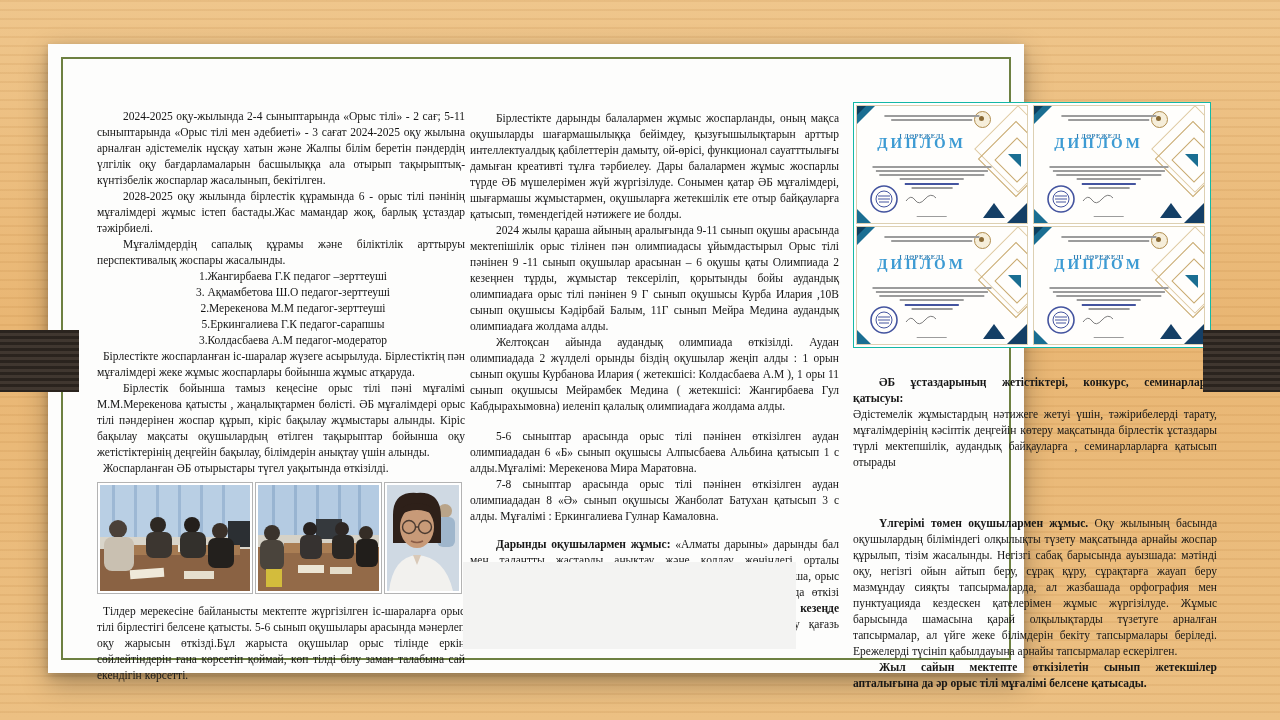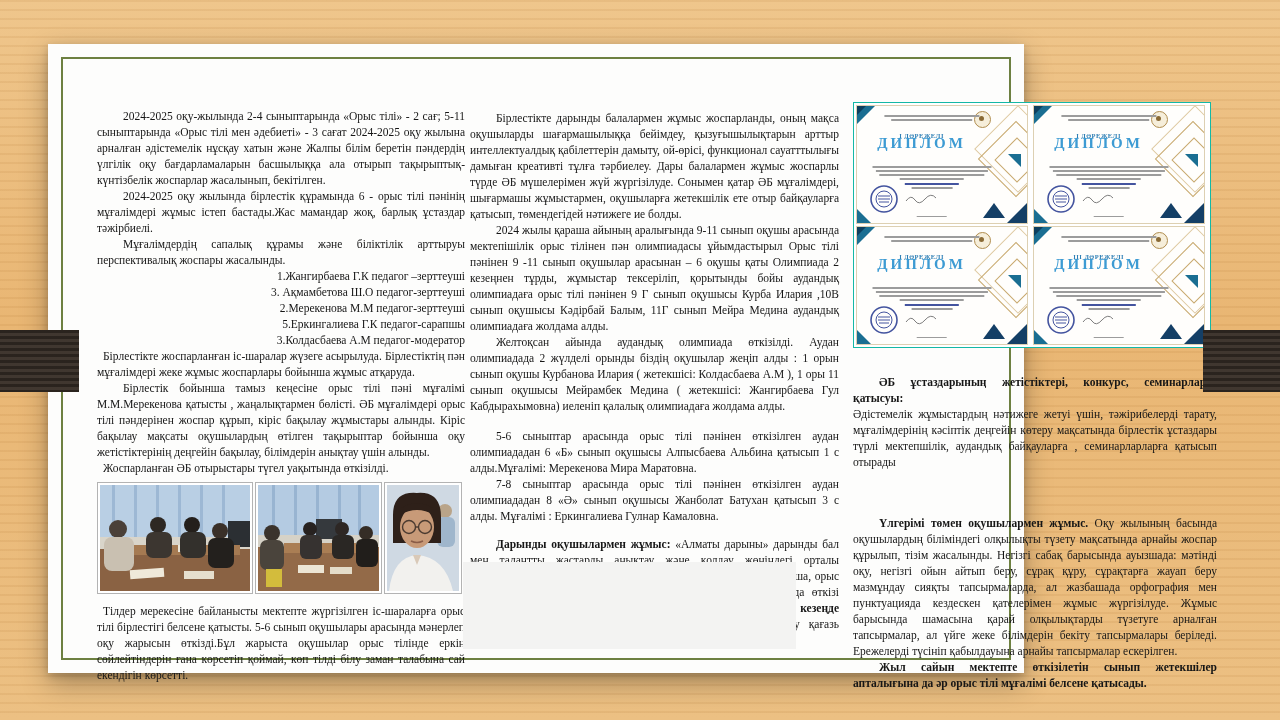--- a/index.html
+++ b/index.html
@@ -86,7 +86,7 @@
 
     <div class="col col1">
       <p class="para">2024-2025 оқу-жылында 2-4 сыныптарында «Орыс тілі» - 2 сағ; 5-11 сыныптарында «Орыс тілі мен әдебиеті» - 3 сағат 2024-2025 оқу жылына арналған әдістемелік нұсқау хатын және Жалпы білім беретін пәндердің үлгілік оқу бағдарламаларын басшылыққа ала отырып тақырыптық-күнтізбелік жоспарлар жасалынып, бекітілген.</p>
-      <p class="para">2024-2025 оқу жылында бірлестік құрамында 6 - орыс тілі пәнінің мұғалімдері жұмыс істеп бастады.Жас мамандар жоқ, барлық ұстаздар тәжірбиелі.</p>
+      <p class="para">2028-2025 оқу жылында бірлестік құрамында 6 - орыс тілі пәнінің мұғалімдері жұмыс істеп бастады.Жас мамандар жоқ, барлық ұстаздар тәжірбиелі.</p>
       <p class="para">Мұғалімдердің сапалық құрамы және біліктілік арттыруы перспективалық жоспары жасалынды.</p>
       <div class="list">
         <p>1.Жангирбаева Г.К  педагог –зерттеуші</p>

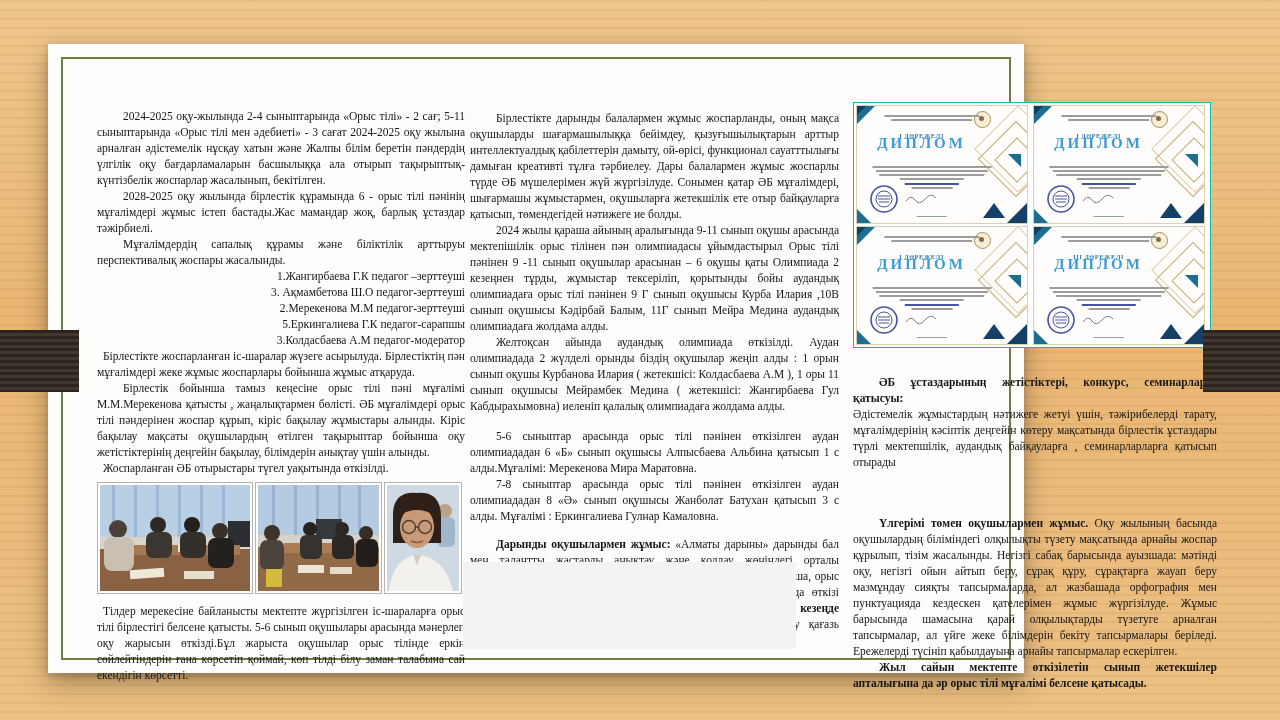--- a/index.html
+++ b/index.html
@@ -26,7 +26,7 @@
   .para{text-indent:26px;}
   .para-sm{text-indent:6px;}
   .bold{font-weight:bold;}
-  .list{margin:0 0 0 24px;text-align:right;}
+  .list{margin:0 0 0 24px;text-align:center;}
   .gap12{margin-top:12px;}
   .gap14{margin-top:14px;}
   .gap36{margin-top:45px;}

